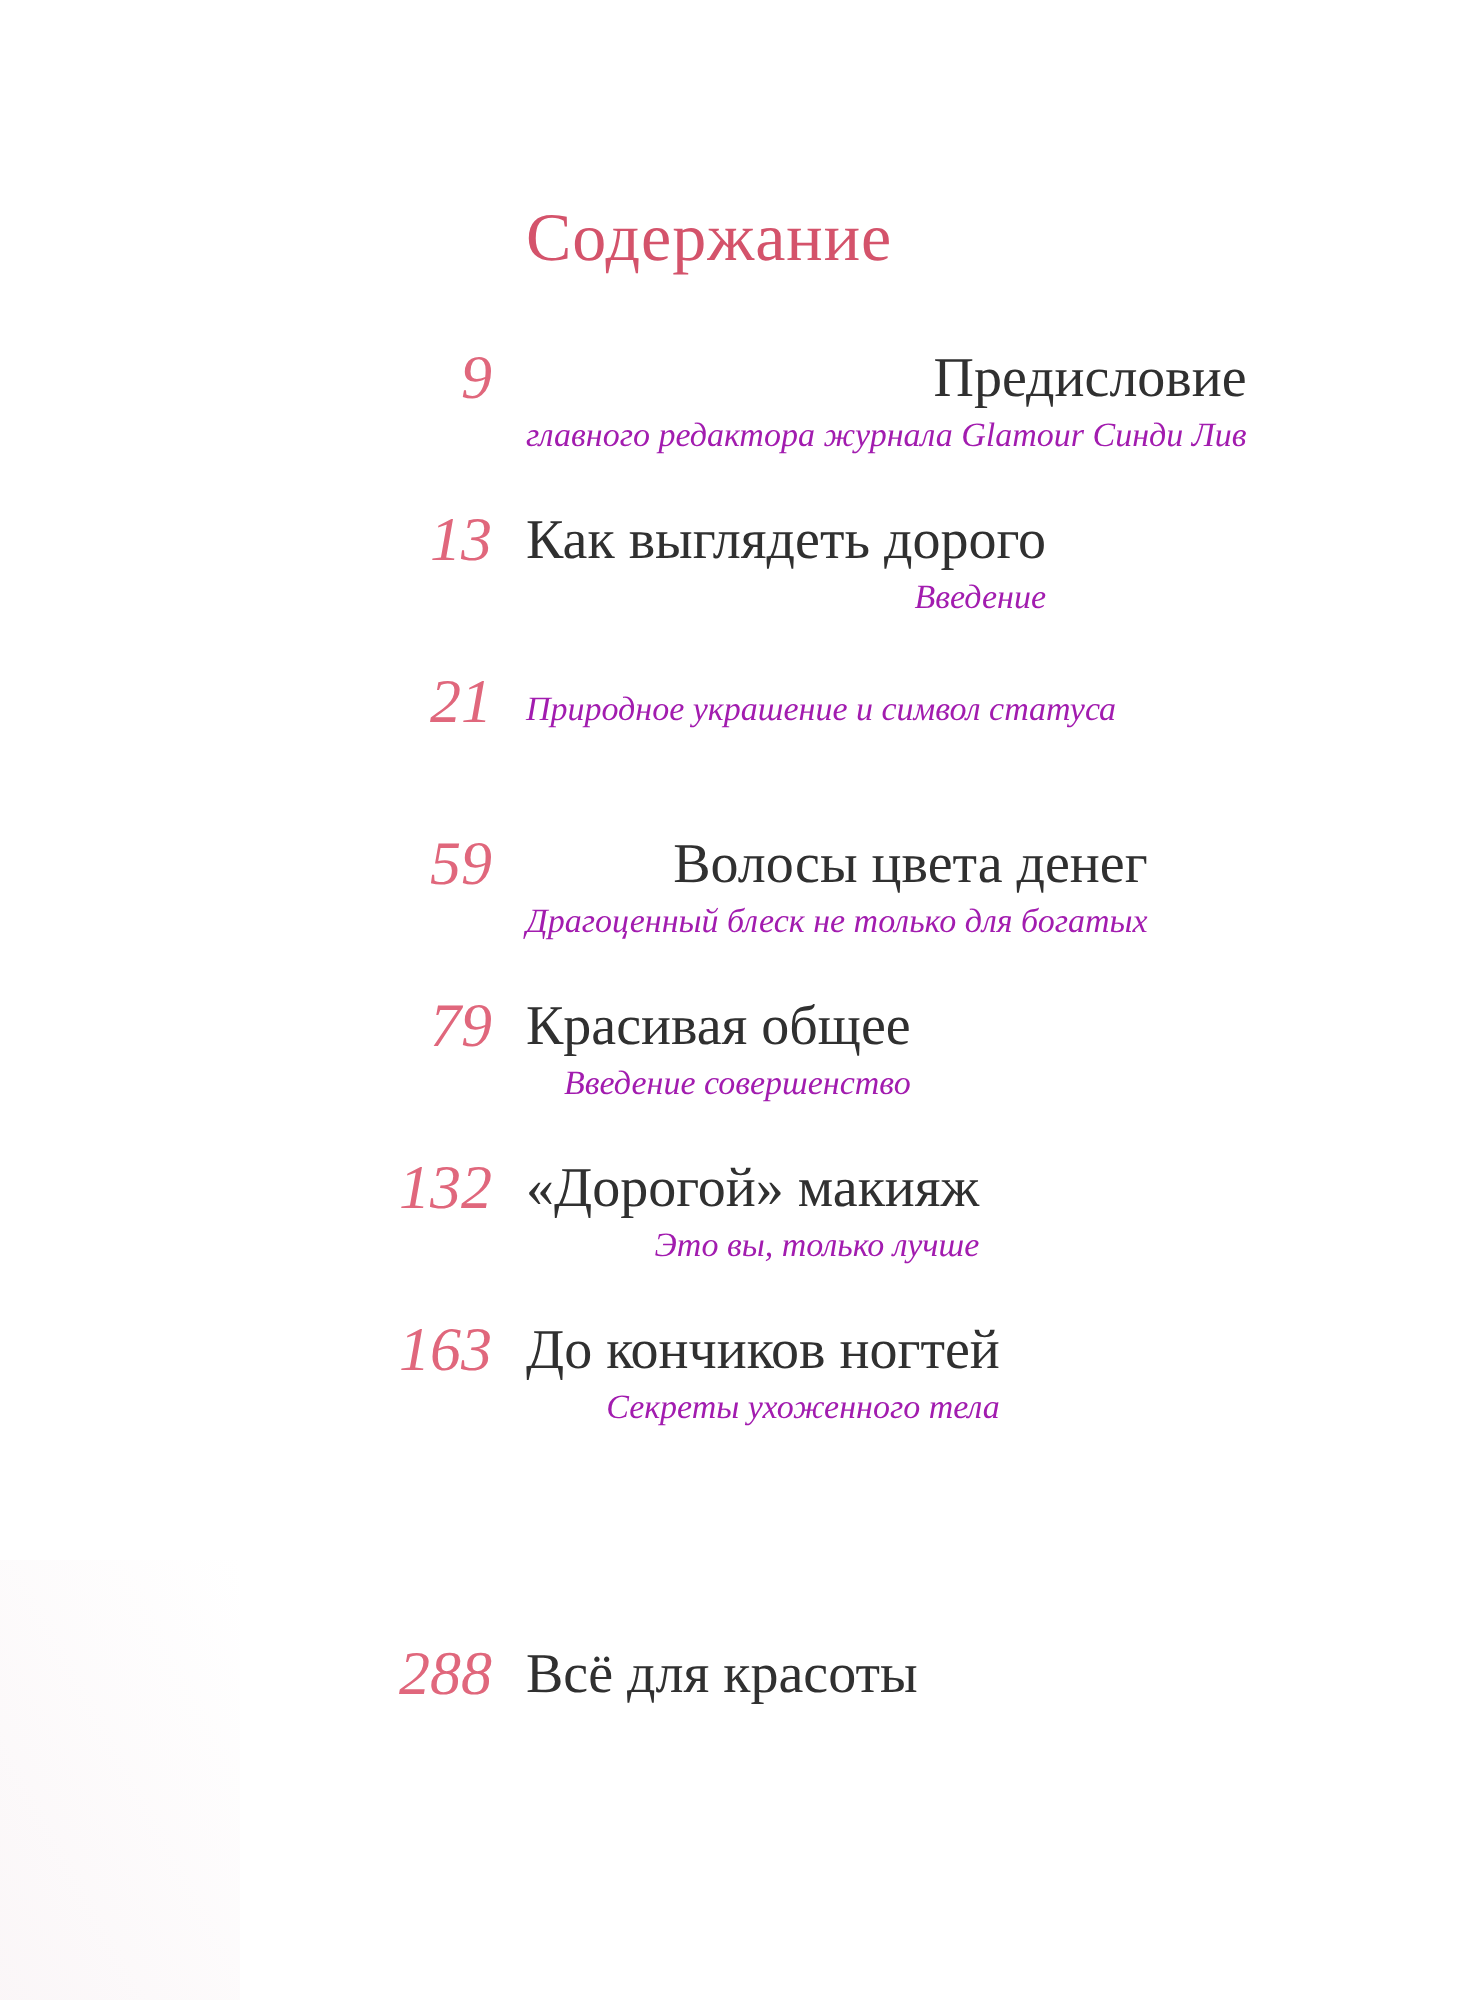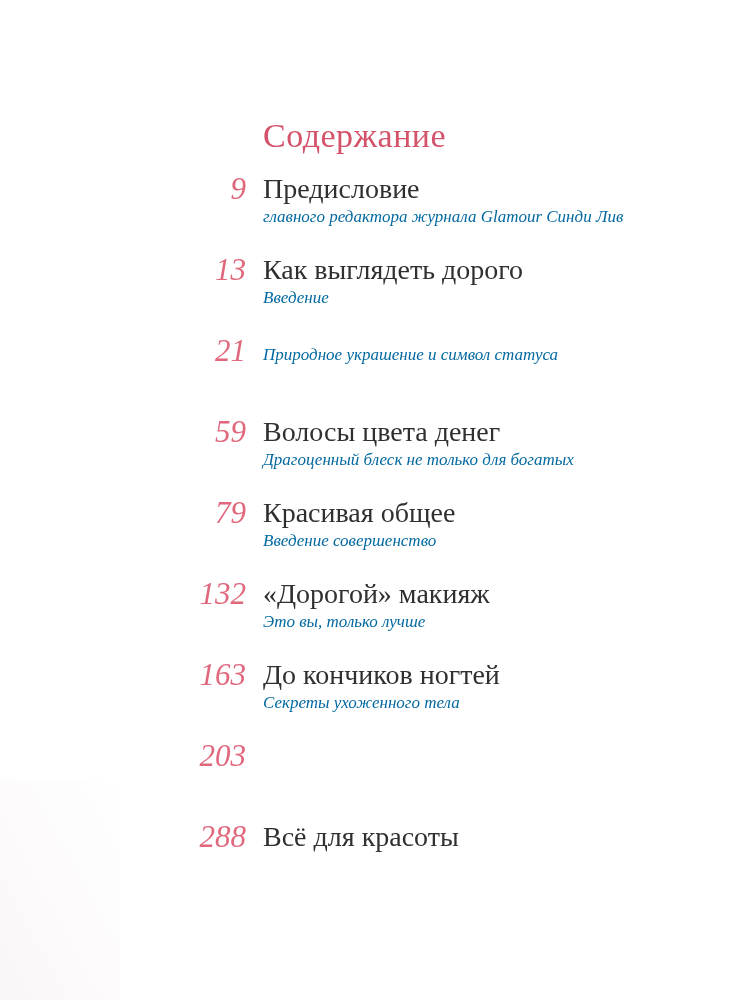--- a/index.html
+++ b/index.html
@@ -28,7 +28,7 @@
   .toc-title {
     position: absolute;
     left: 263px;
-    top: 116px;
+    top: 100px;
     font-size: 34px;
     line-height: 40px;
     letter-spacing: 0.5px;

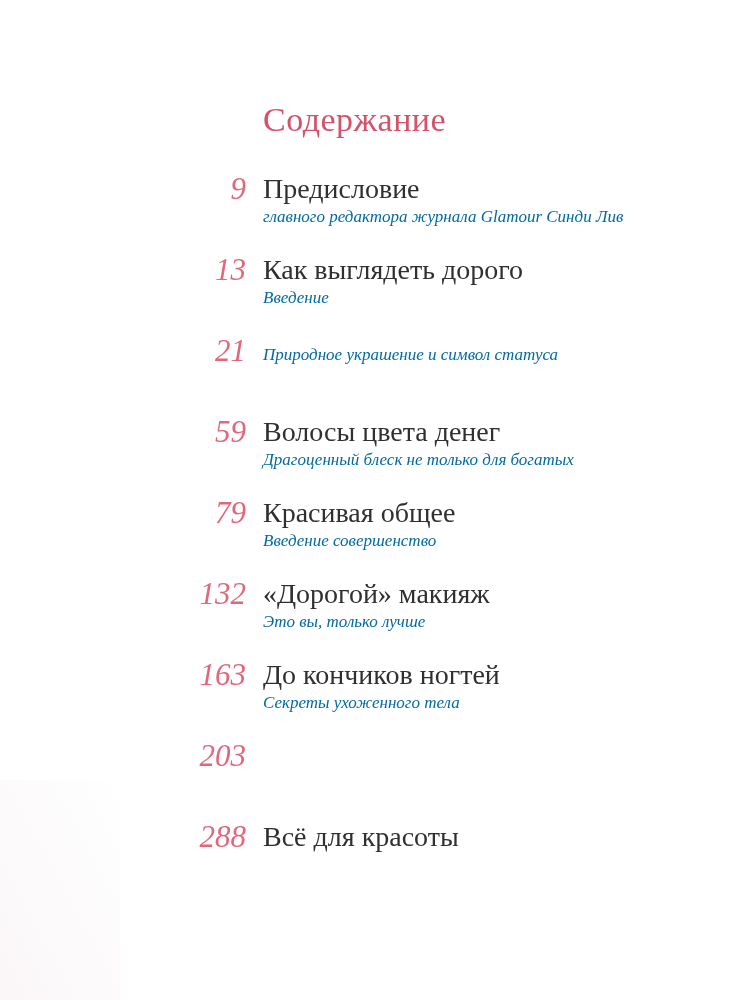--- a/index.html
+++ b/index.html
@@ -57,6 +57,7 @@
   }
   .entry-text {
     padding-left: 17px;
+    text-align: right;
   }
   .entry-title {
     font-size: 28px;

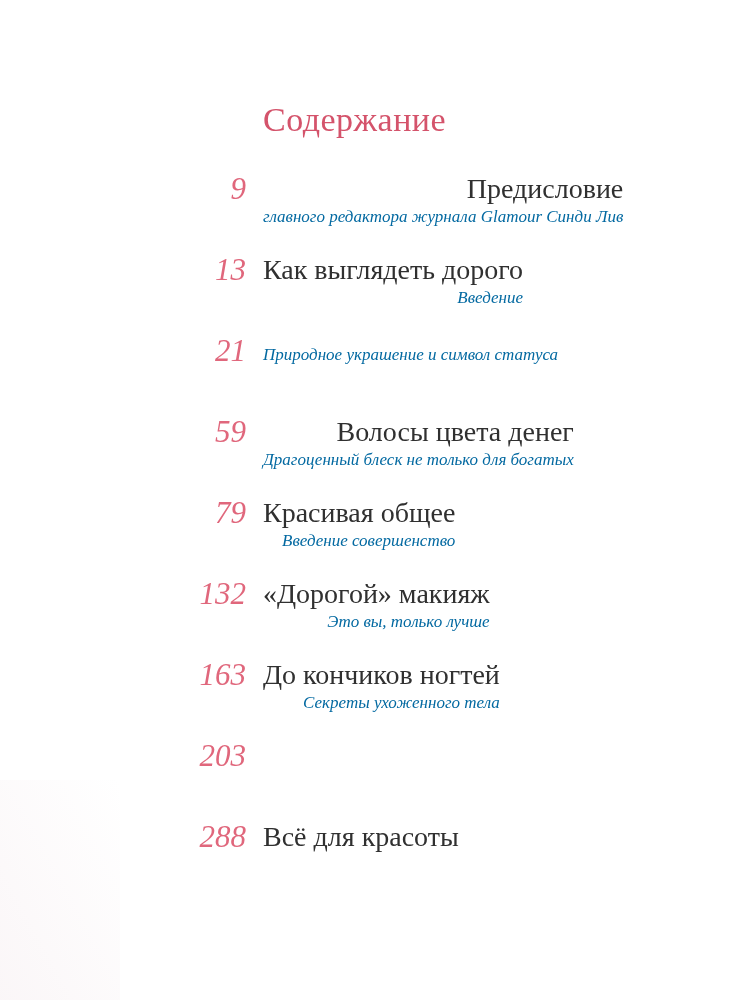--- a/index.html
+++ b/index.html
@@ -69,7 +69,7 @@
     line-height: 20px;
     margin-top: 3px;
     font-style: italic;
-    color: #0369a1;
+    color: #a21caf;
   }
 </style>
 </head>

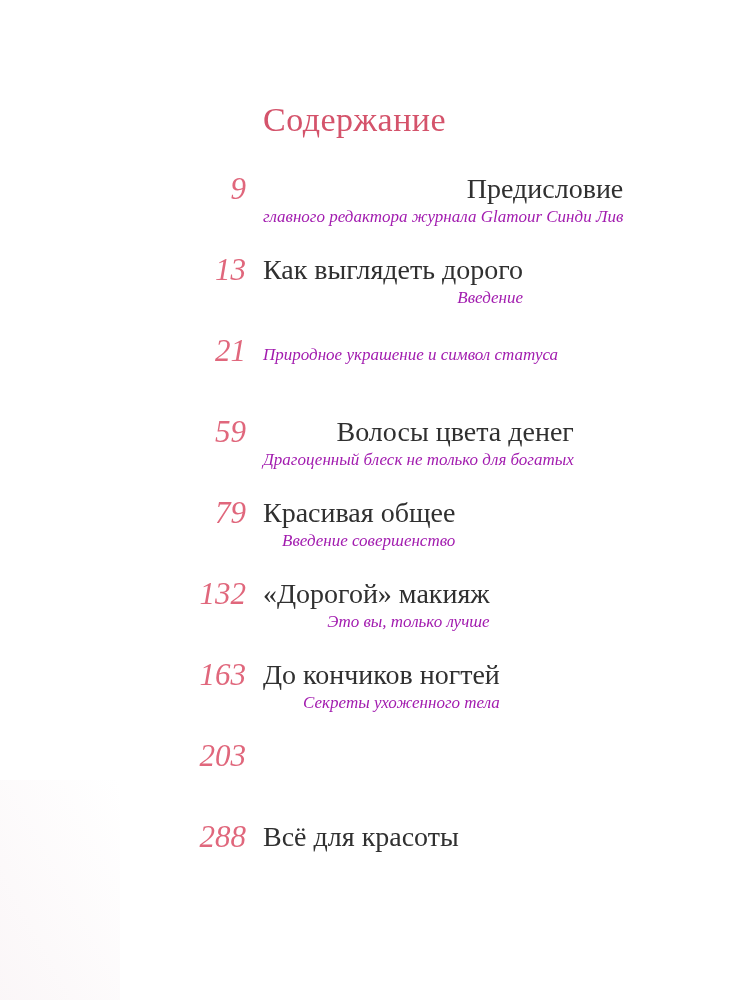--- a/index.html
+++ b/index.html
@@ -138,7 +138,6 @@
     </div>
 
     <div class="entry">
-      <div class="entry-num">203</div>
     </div>
 
     <div class="entry">

